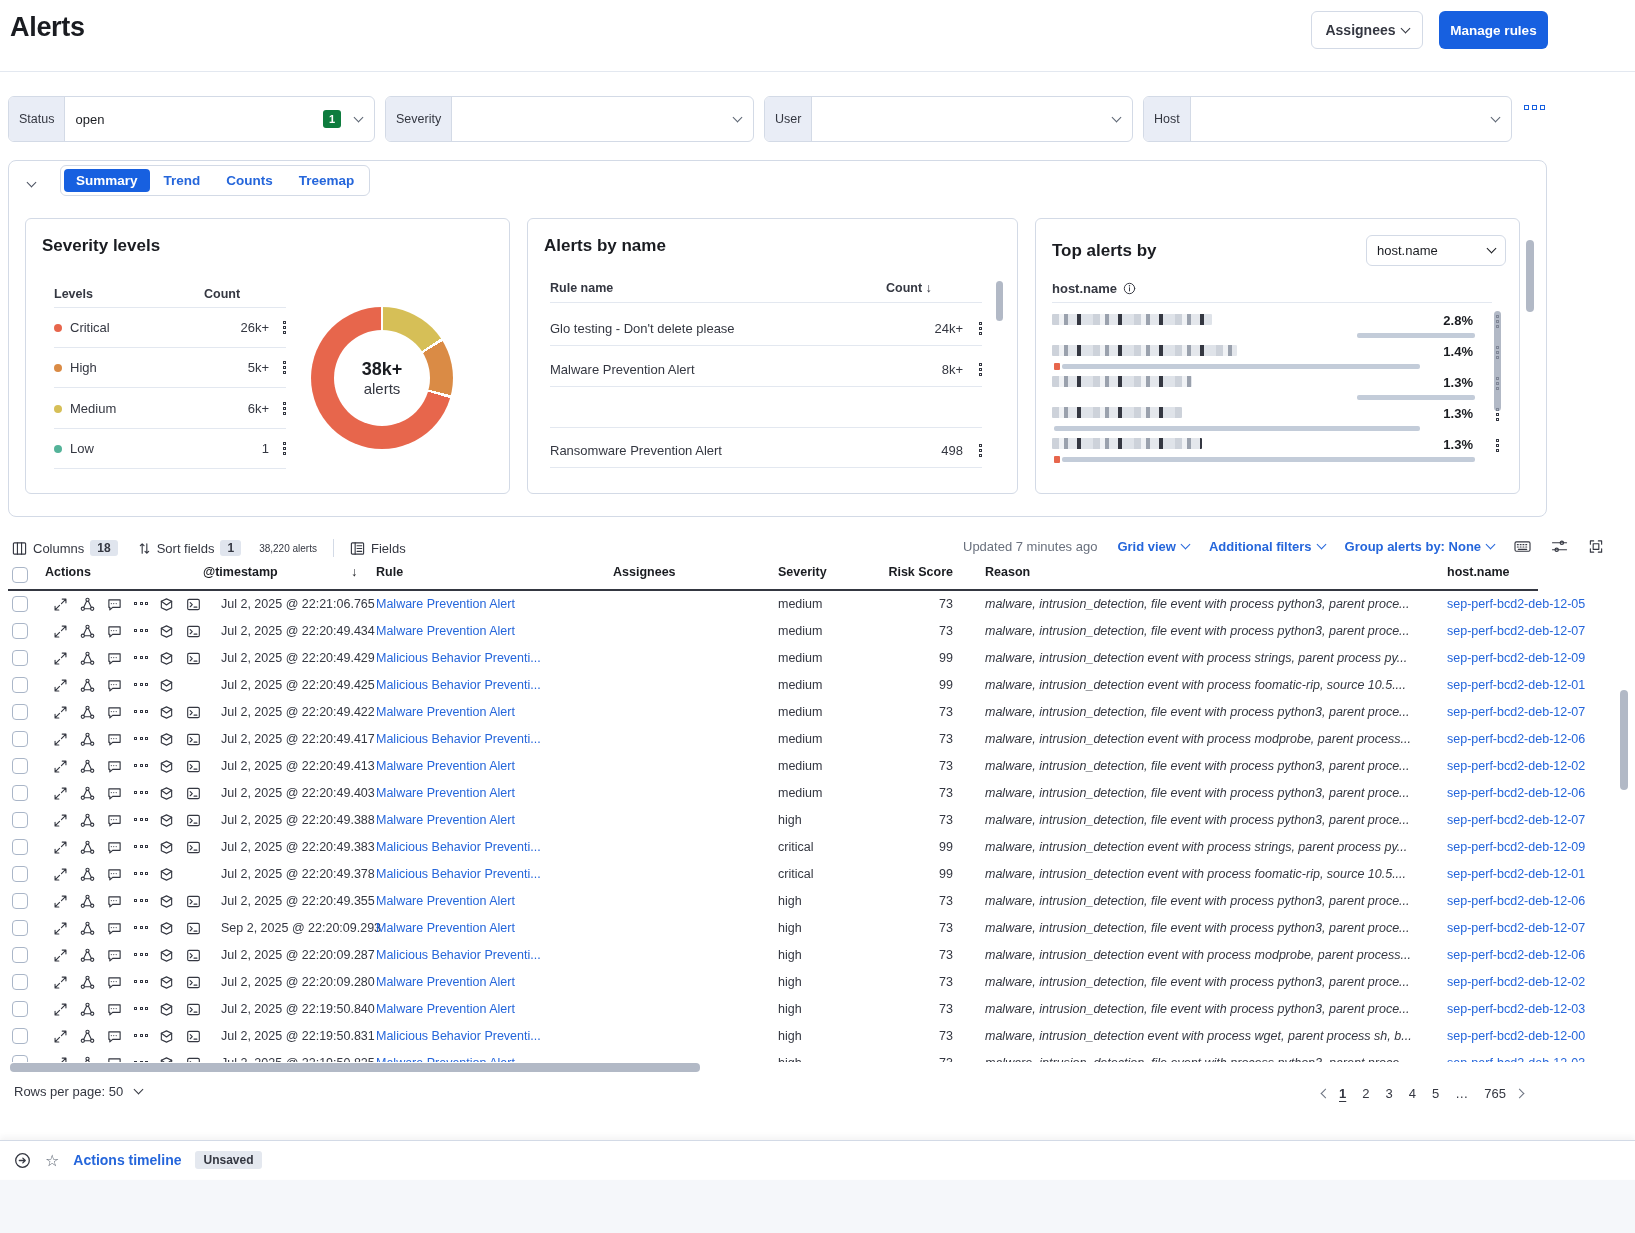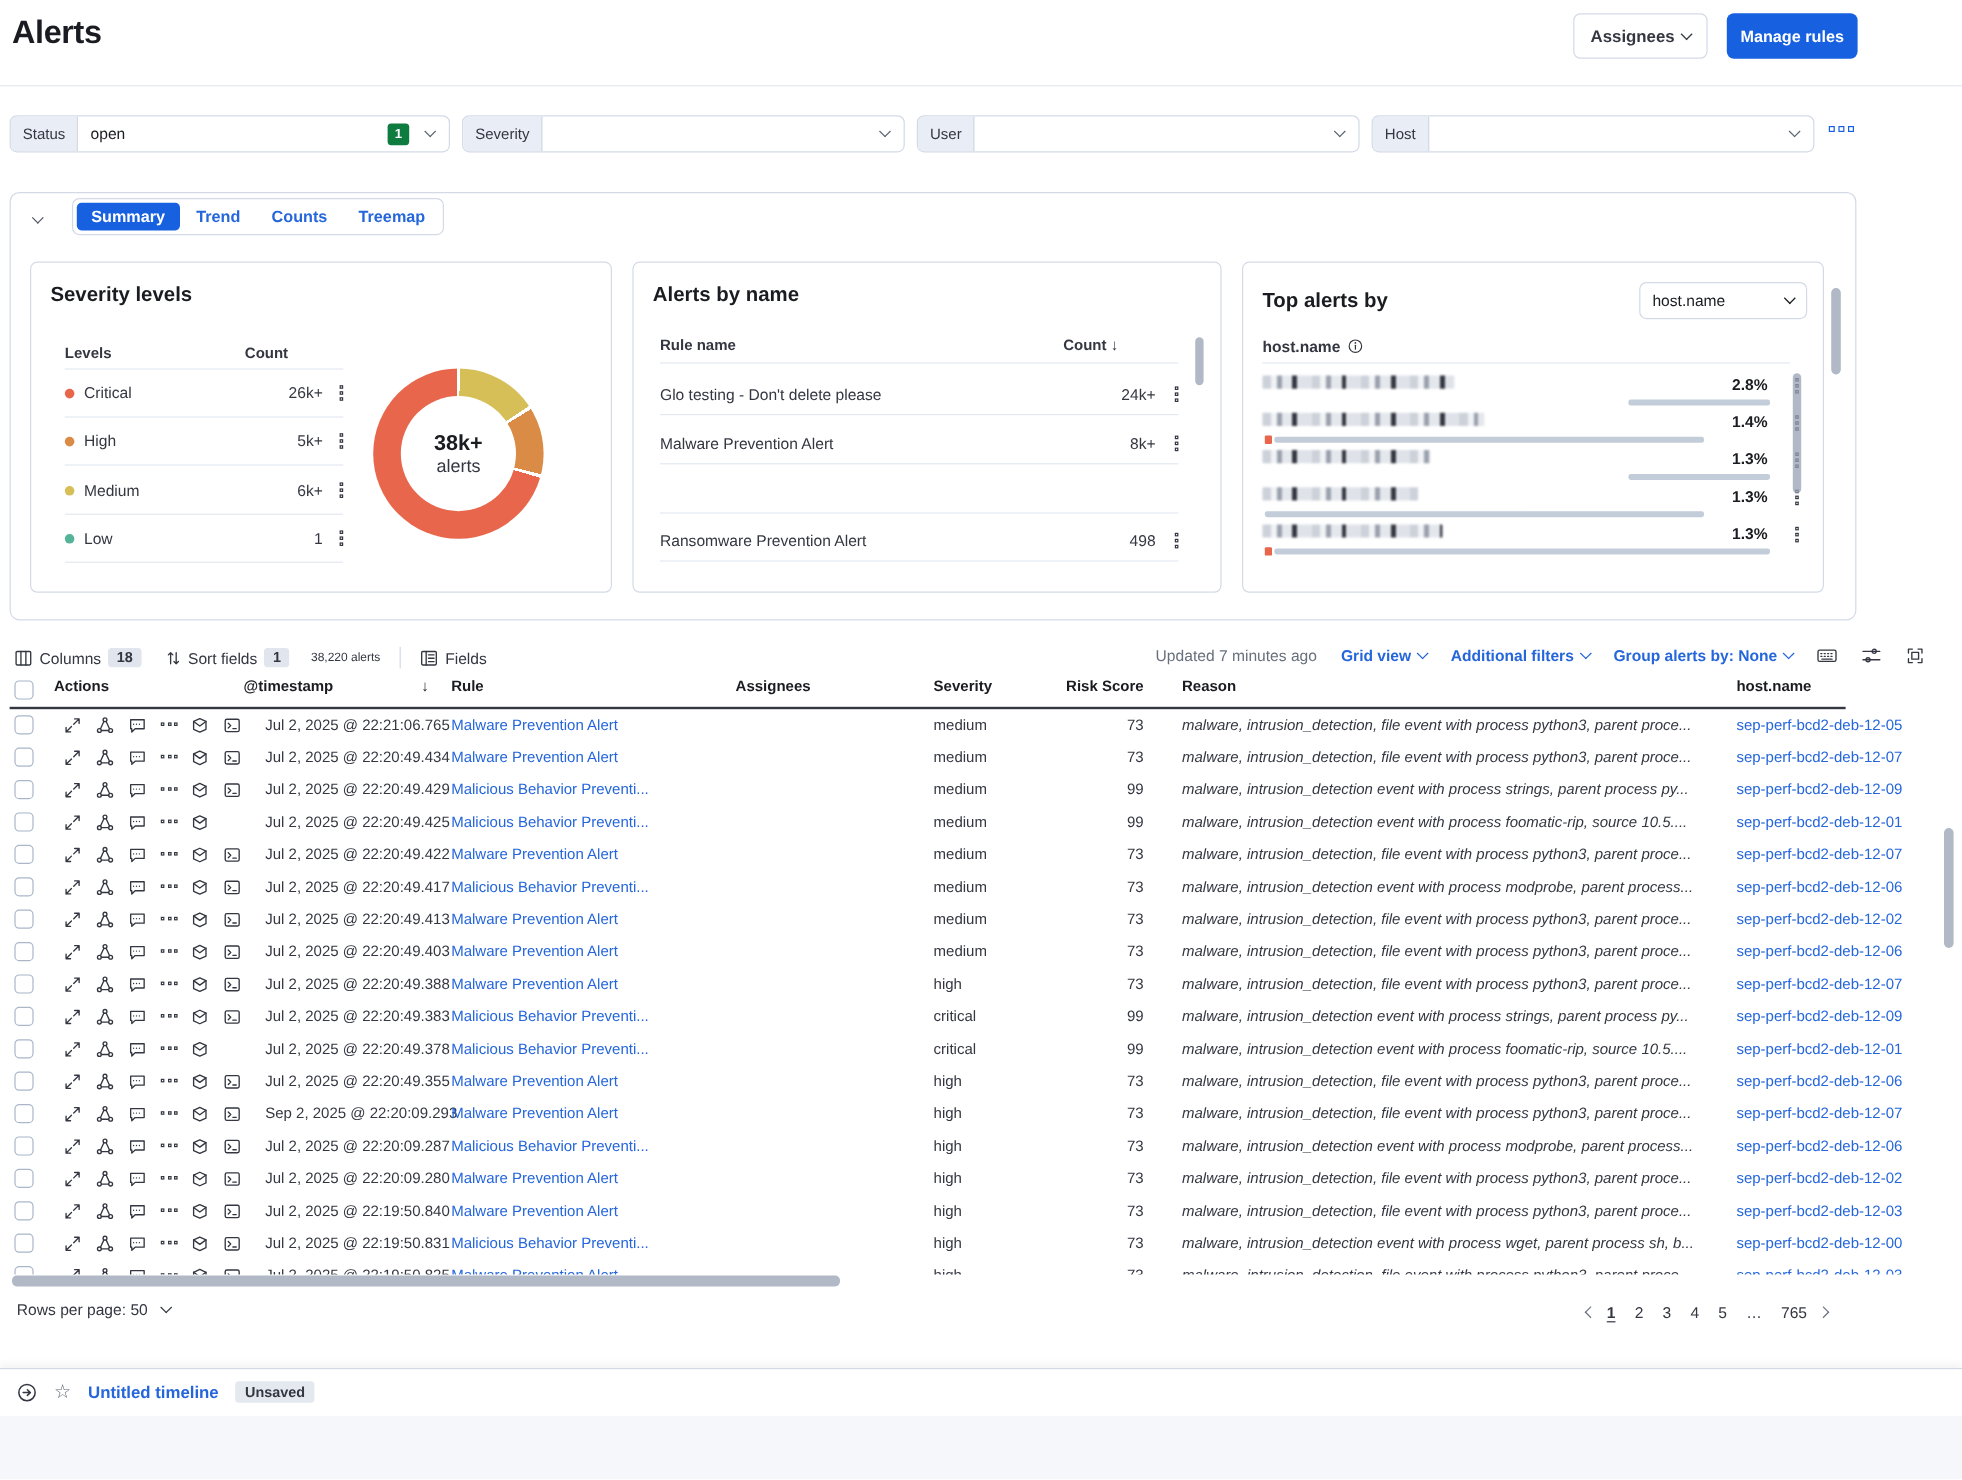--- a/index.html
+++ b/index.html
@@ -23,7 +23,7 @@
   .btn-primary{background:var(--primary);color:#fff;border:none;}
   .hdr-divider{left:0;top:71px;width:1635px;height:1px;background:var(--border-lt);}
   
-  .combo{position:absolute;top:96px;height:31px;border:1px solid var(--border);border-radius:6px;background:#fff;display:flex;align-items:center;overflow:hidden;}
+  .combo{position:absolute;top:96px;height:46px;border:1px solid var(--border);border-radius:6px;background:#fff;display:flex;align-items:center;overflow:hidden;}
   .combo .lab{height:100%;display:flex;align-items:center;padding:0 10px;background:var(--chip);border-right:1px solid var(--border);font-size:12.5px;color:var(--text);}
   .combo .val{flex:1;padding:0 10px;font-size:13px;color:var(--ink);}
   .combo .tail{display:flex;align-items:center;gap:8px;padding-right:12px;color:#5b6472;}

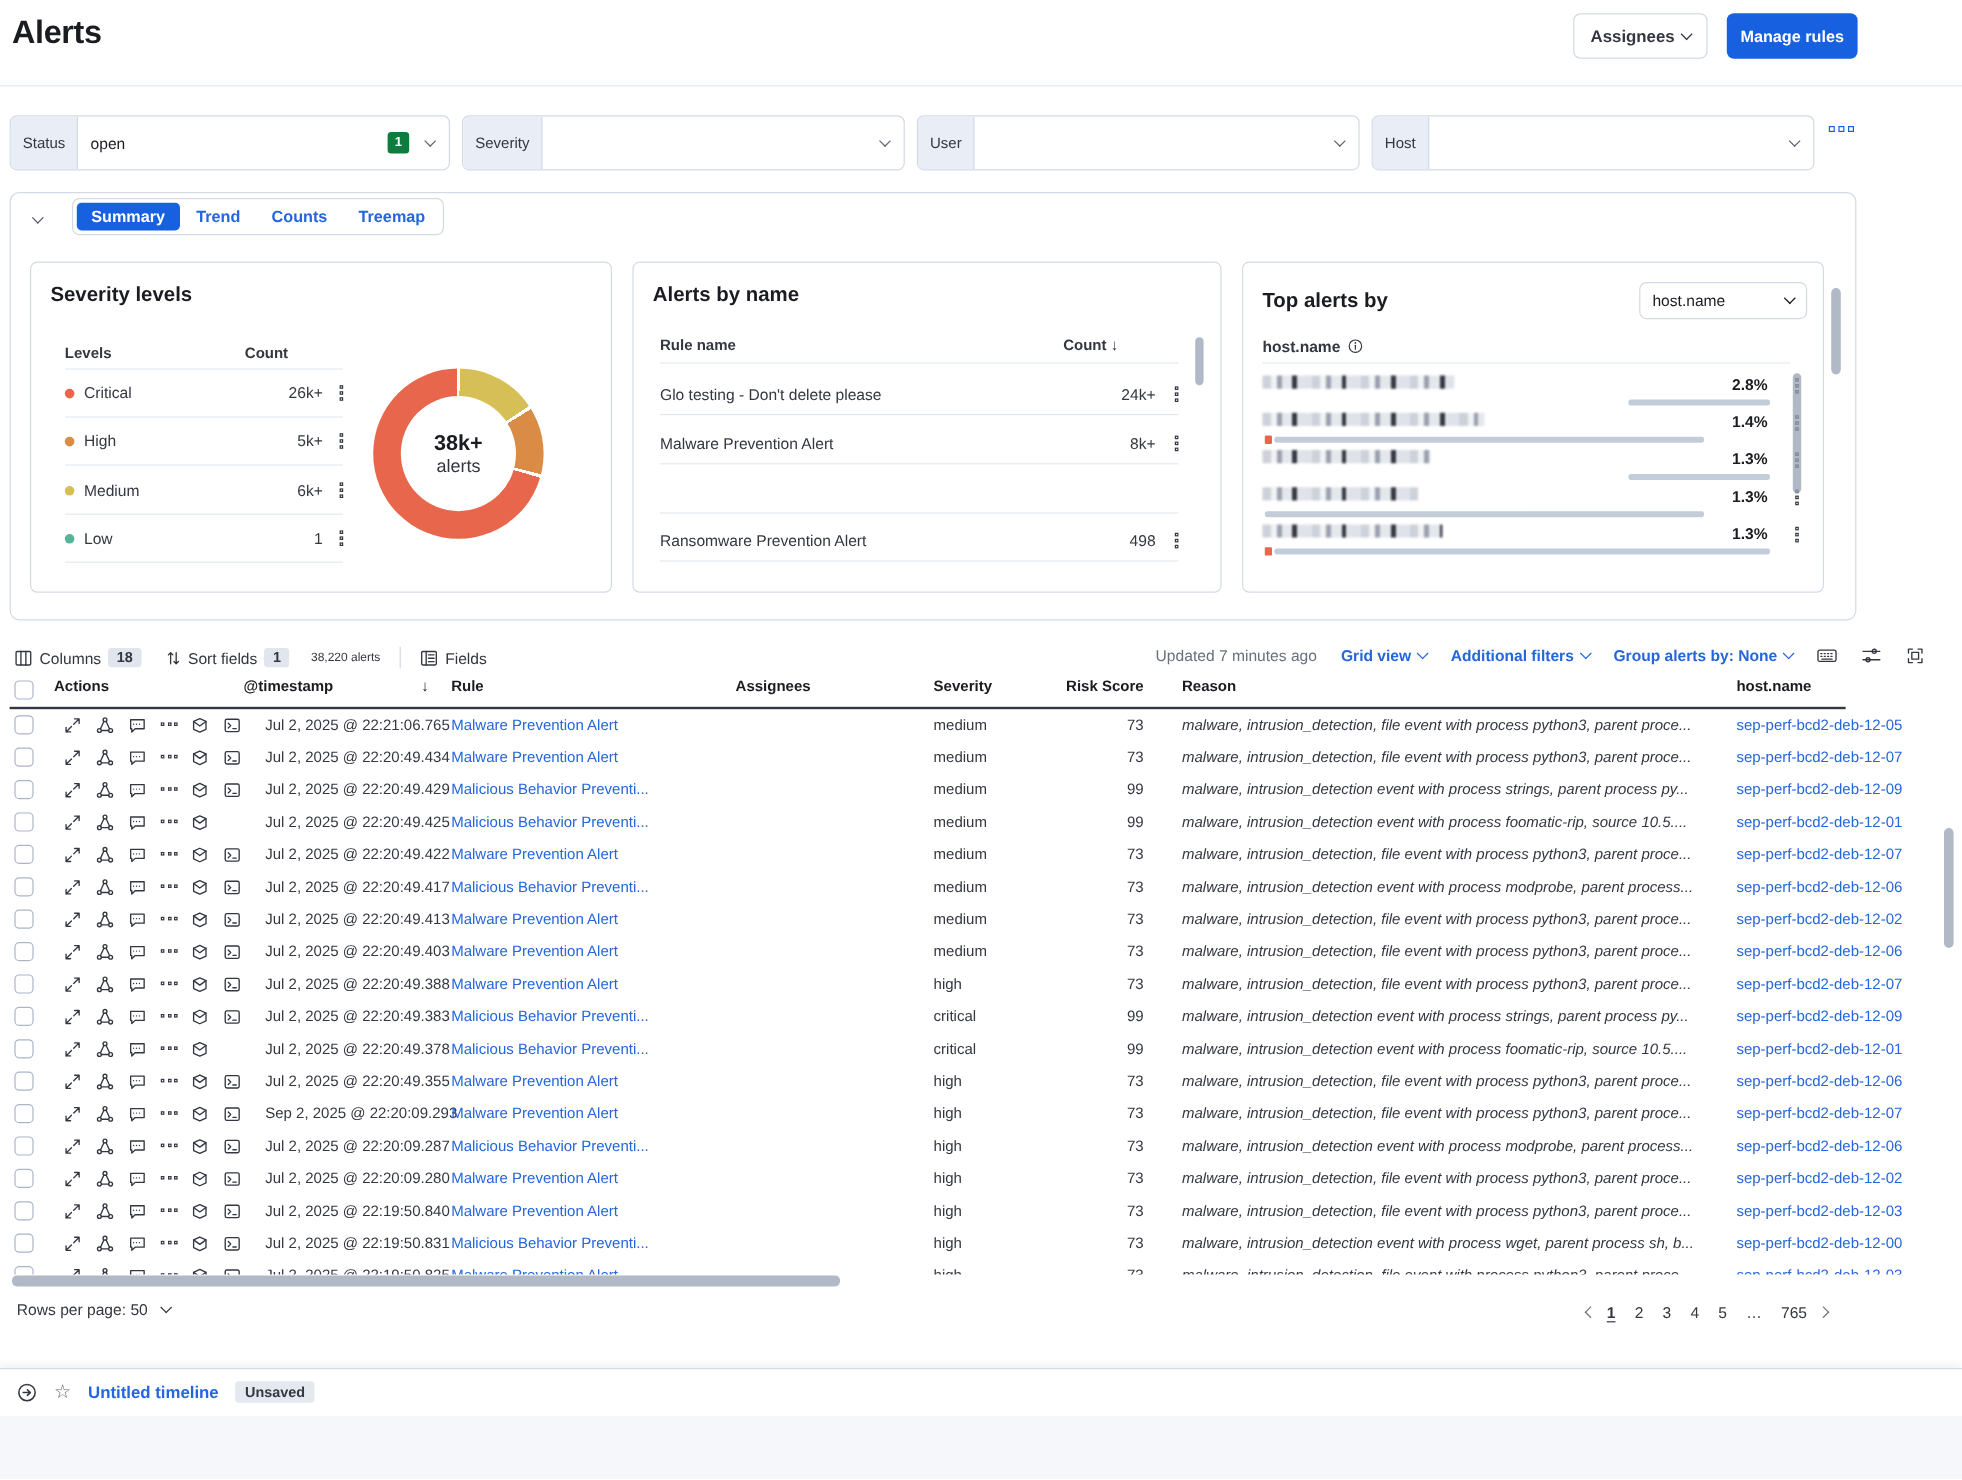--- a/index.html
+++ b/index.html
@@ -1278,7 +1278,7 @@
         <path class="ico" d="M5 8h5.5M8.3 5.8L10.6 8l-2.3 2.2" stroke="#2566db"></path>
       </svg>
     <span class="star">☆</span>
-    <span class="tl-title">Untitled timeline</span>
+    <span class="tl-title">Actions timeline</span>
     <span class="tl-badge">Unsaved</span>
   </div>
   <div class="abs below-strip"></div>

